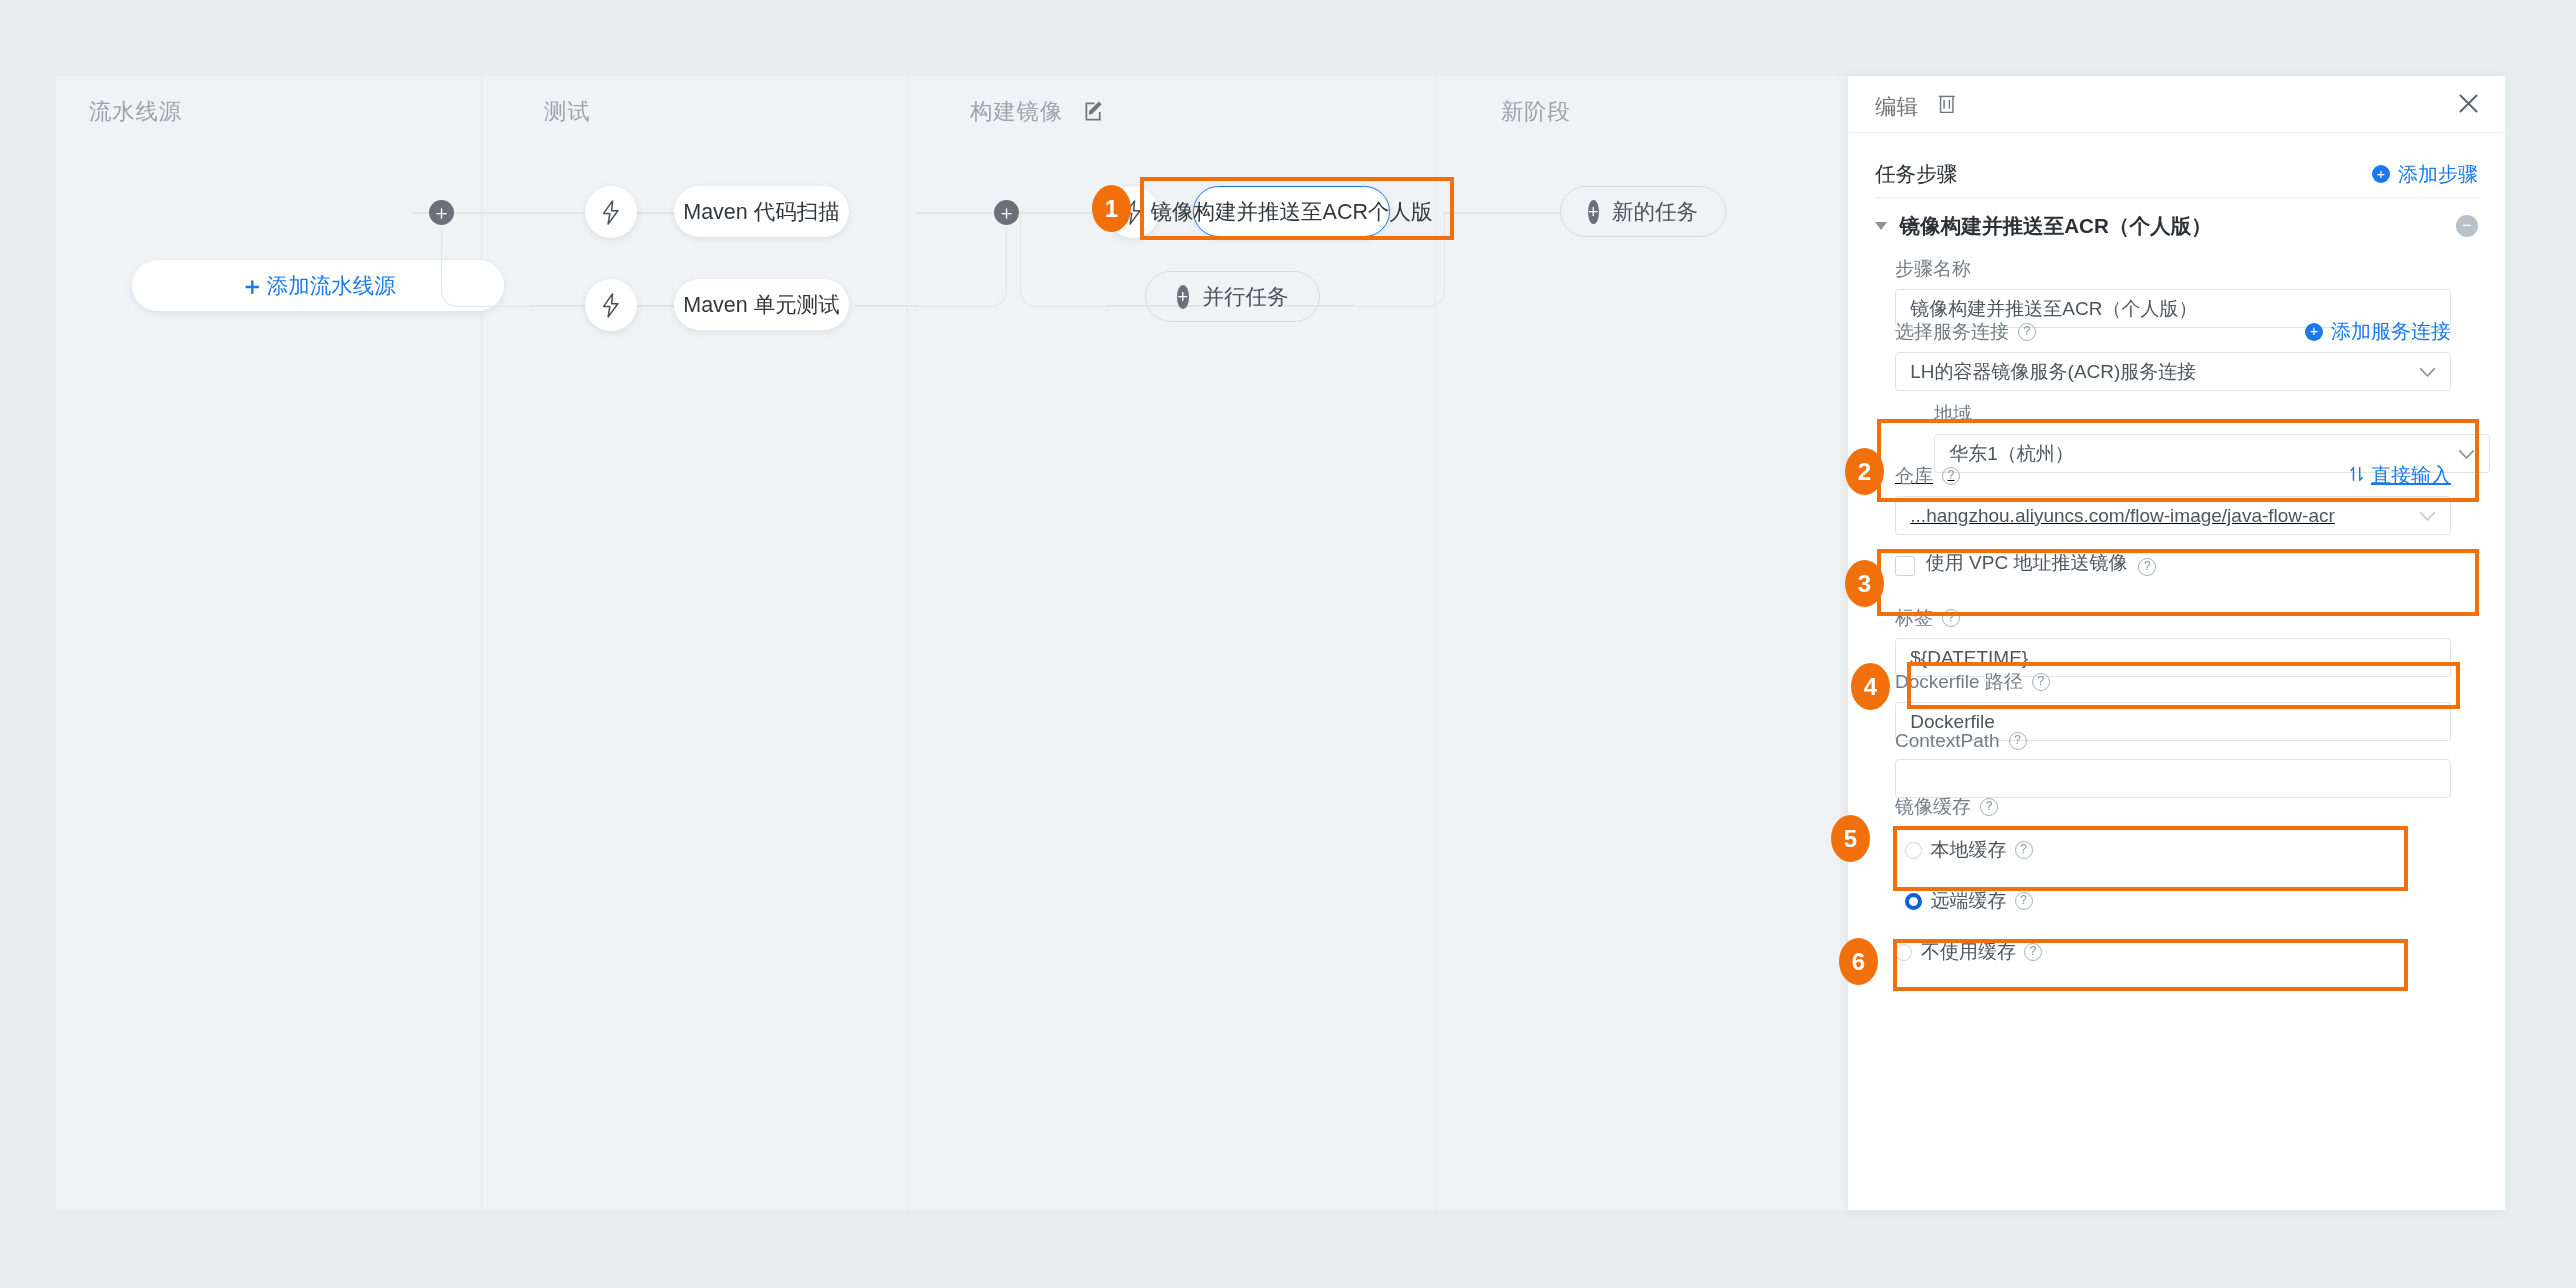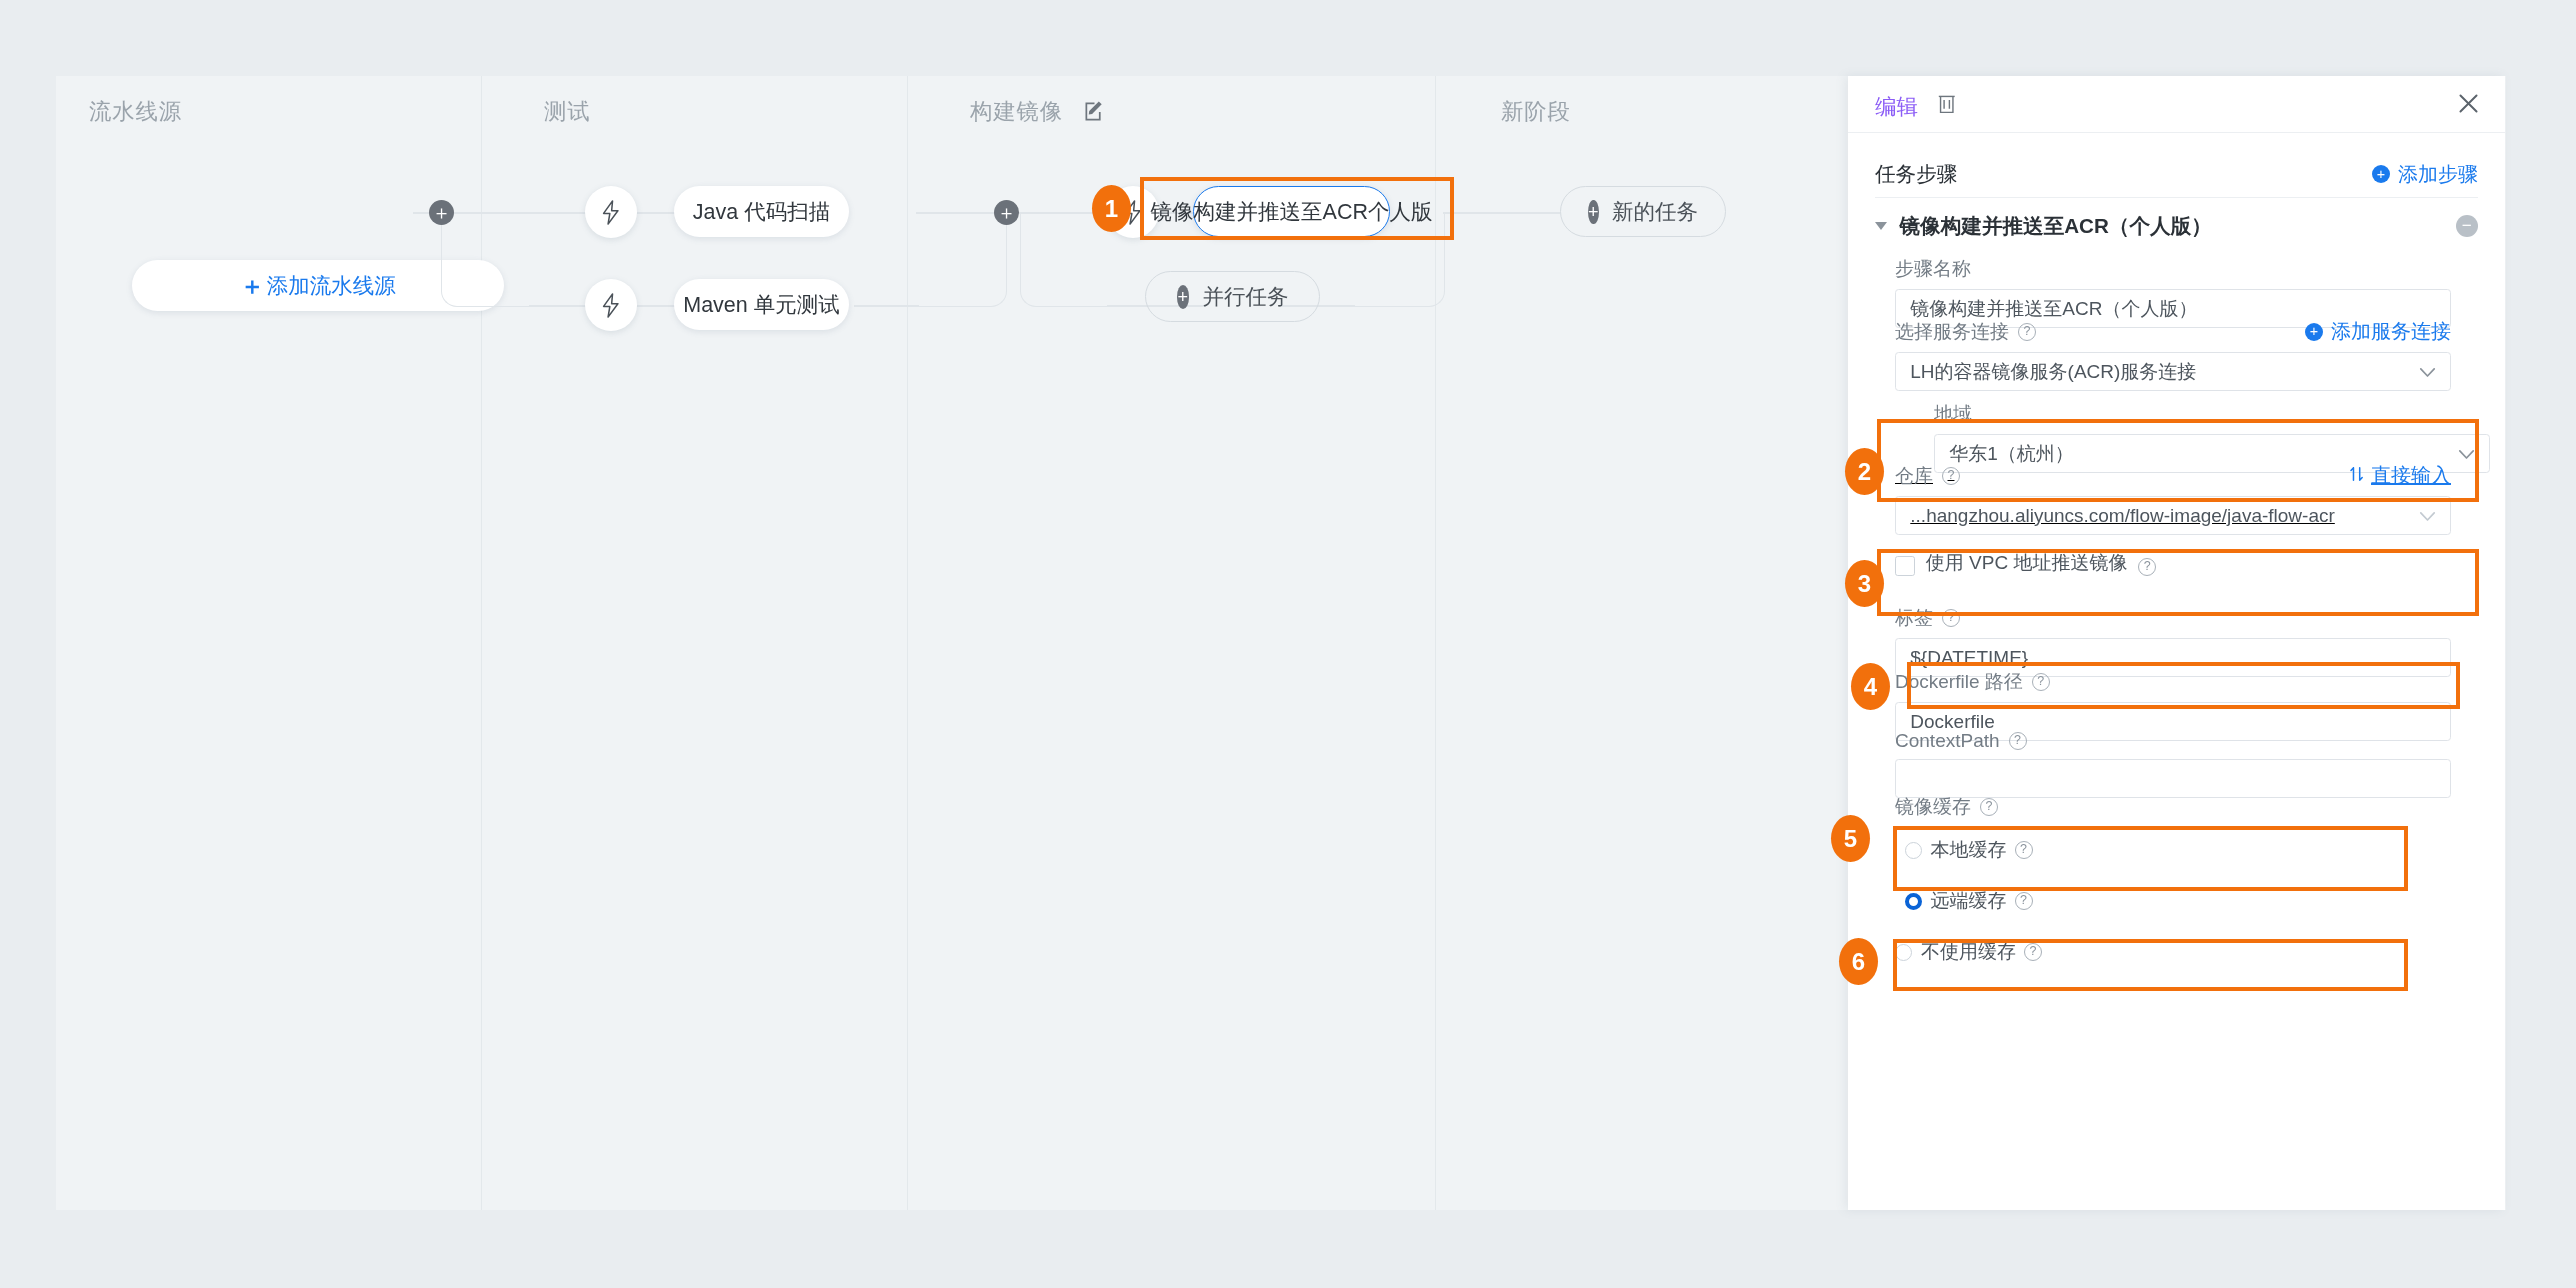--- a/index.html
+++ b/index.html
@@ -203,7 +203,7 @@
     left: 27px;
     top: 16px;
     font-size: 21.5px;
-    color: #8b5cf6;
+    color: #737373;
   }
   .panel-trash {
     position: absolute;

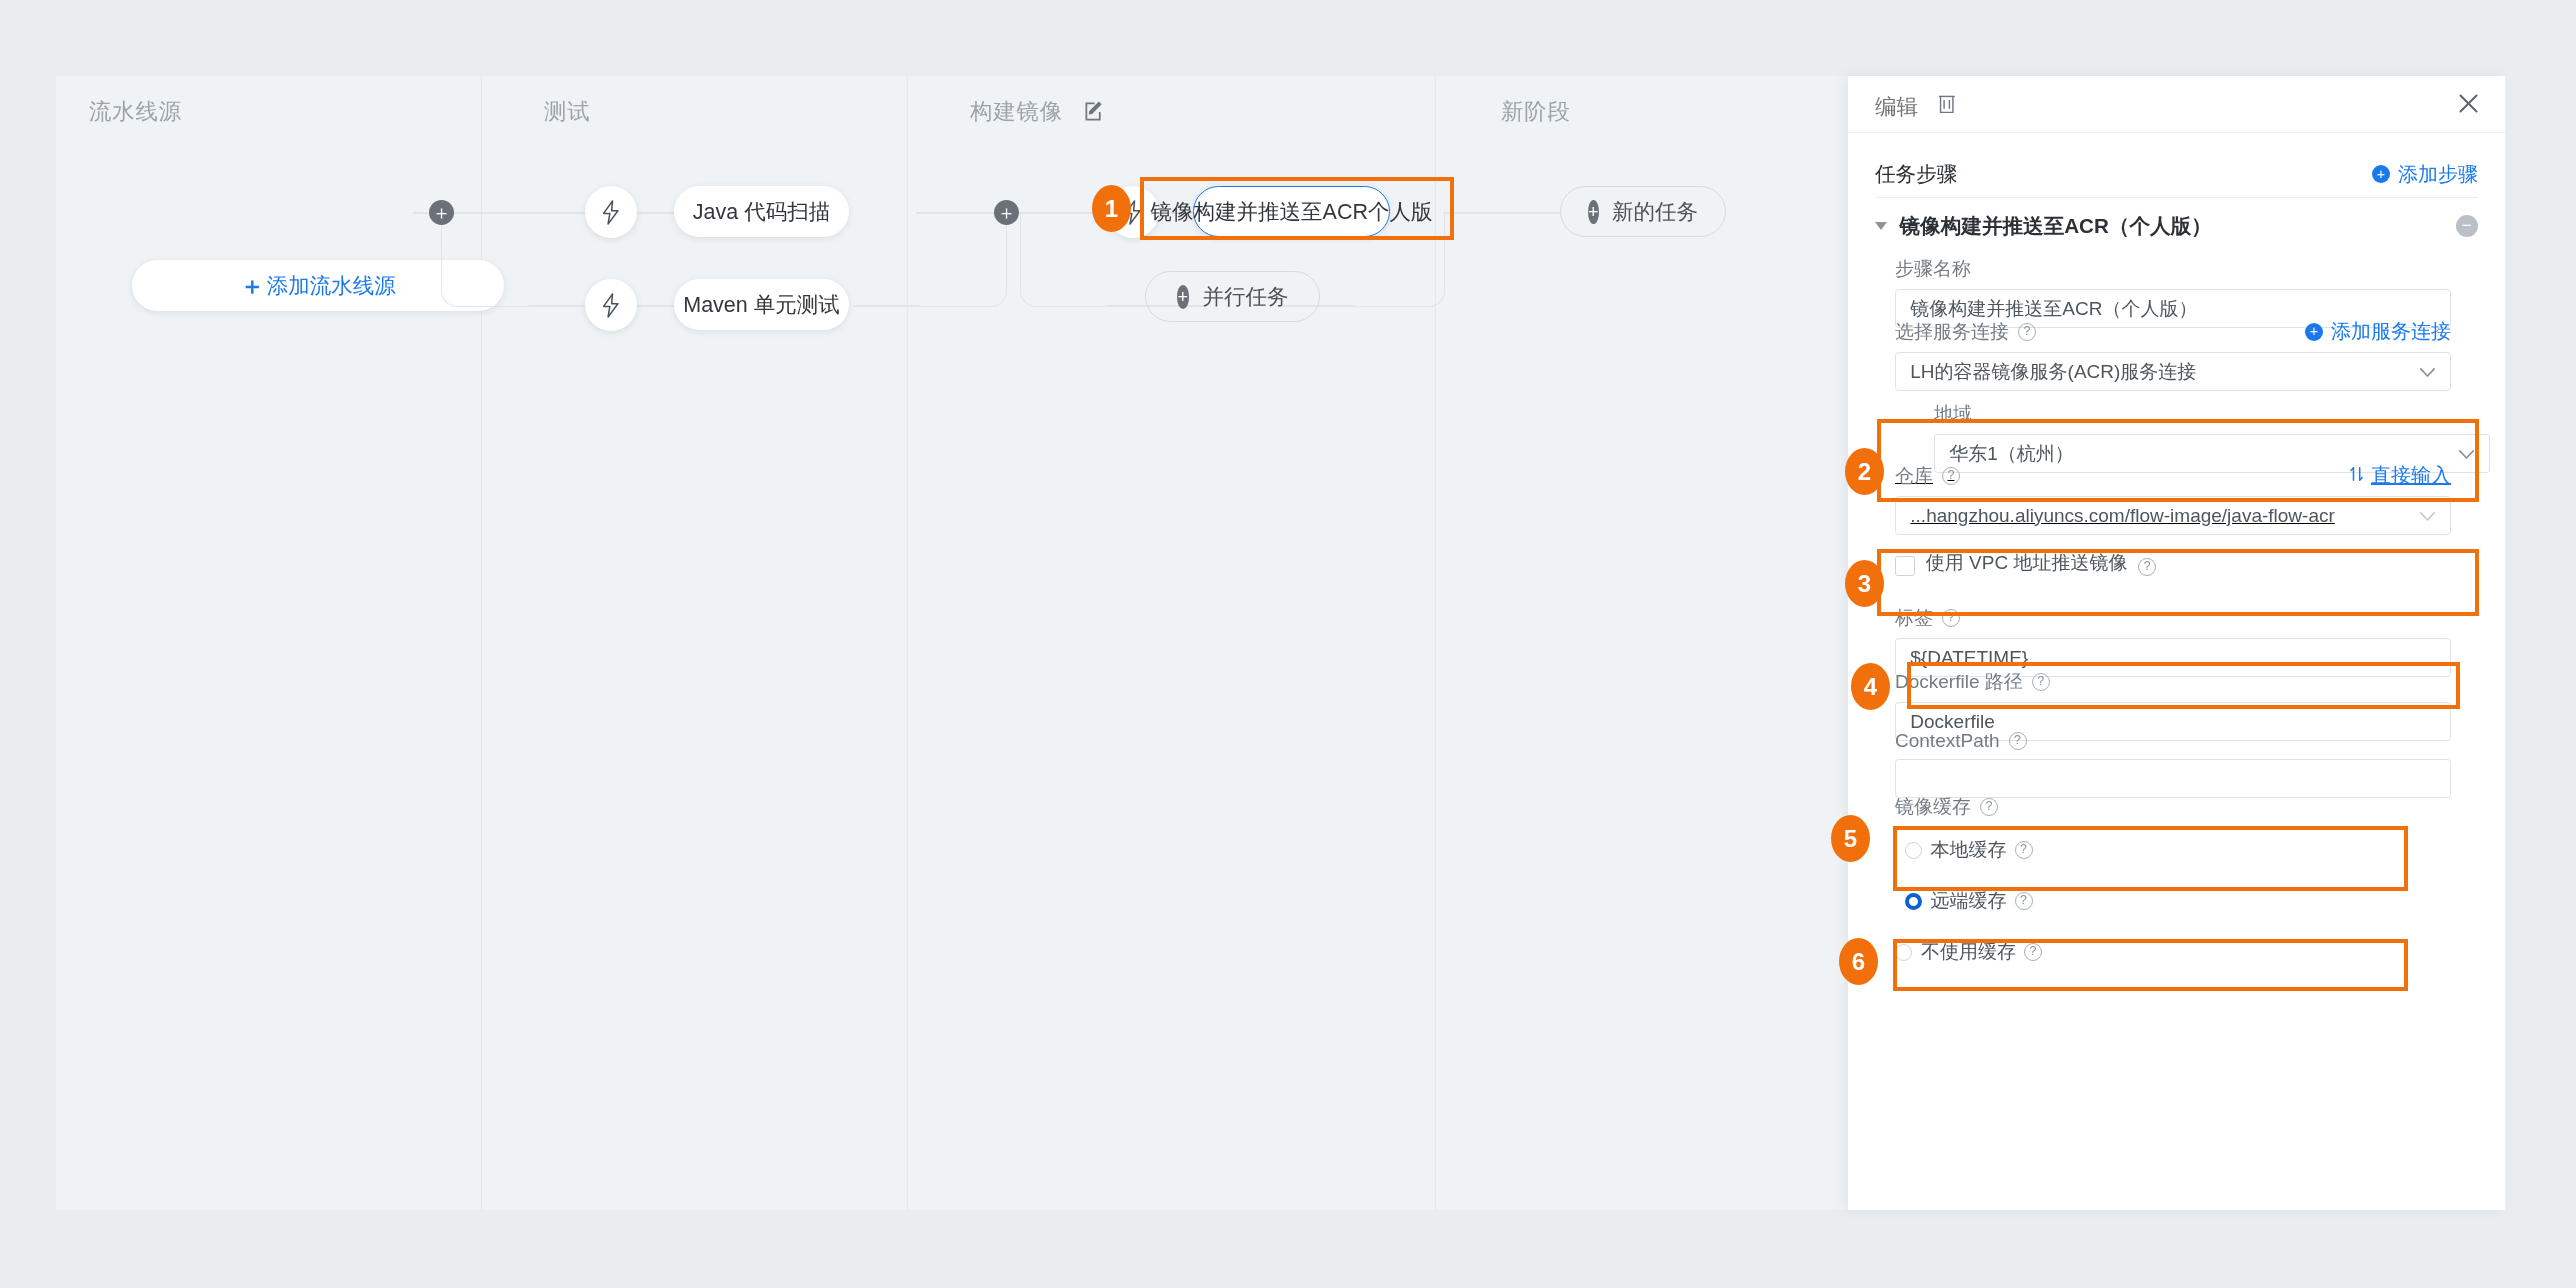--- a/index.html
+++ b/index.html
@@ -518,7 +518,7 @@
     </div>
 
     <div class="task-pill" style="left:618px; top:110px; width:175px;">
-      <span>Java 代码扫描</span>
+      <span>Maven 代码扫描</span>
     </div>
     <div class="task-pill" style="left:618px; top:203px; width:175px;">
       <span>Maven 单元测试</span>

